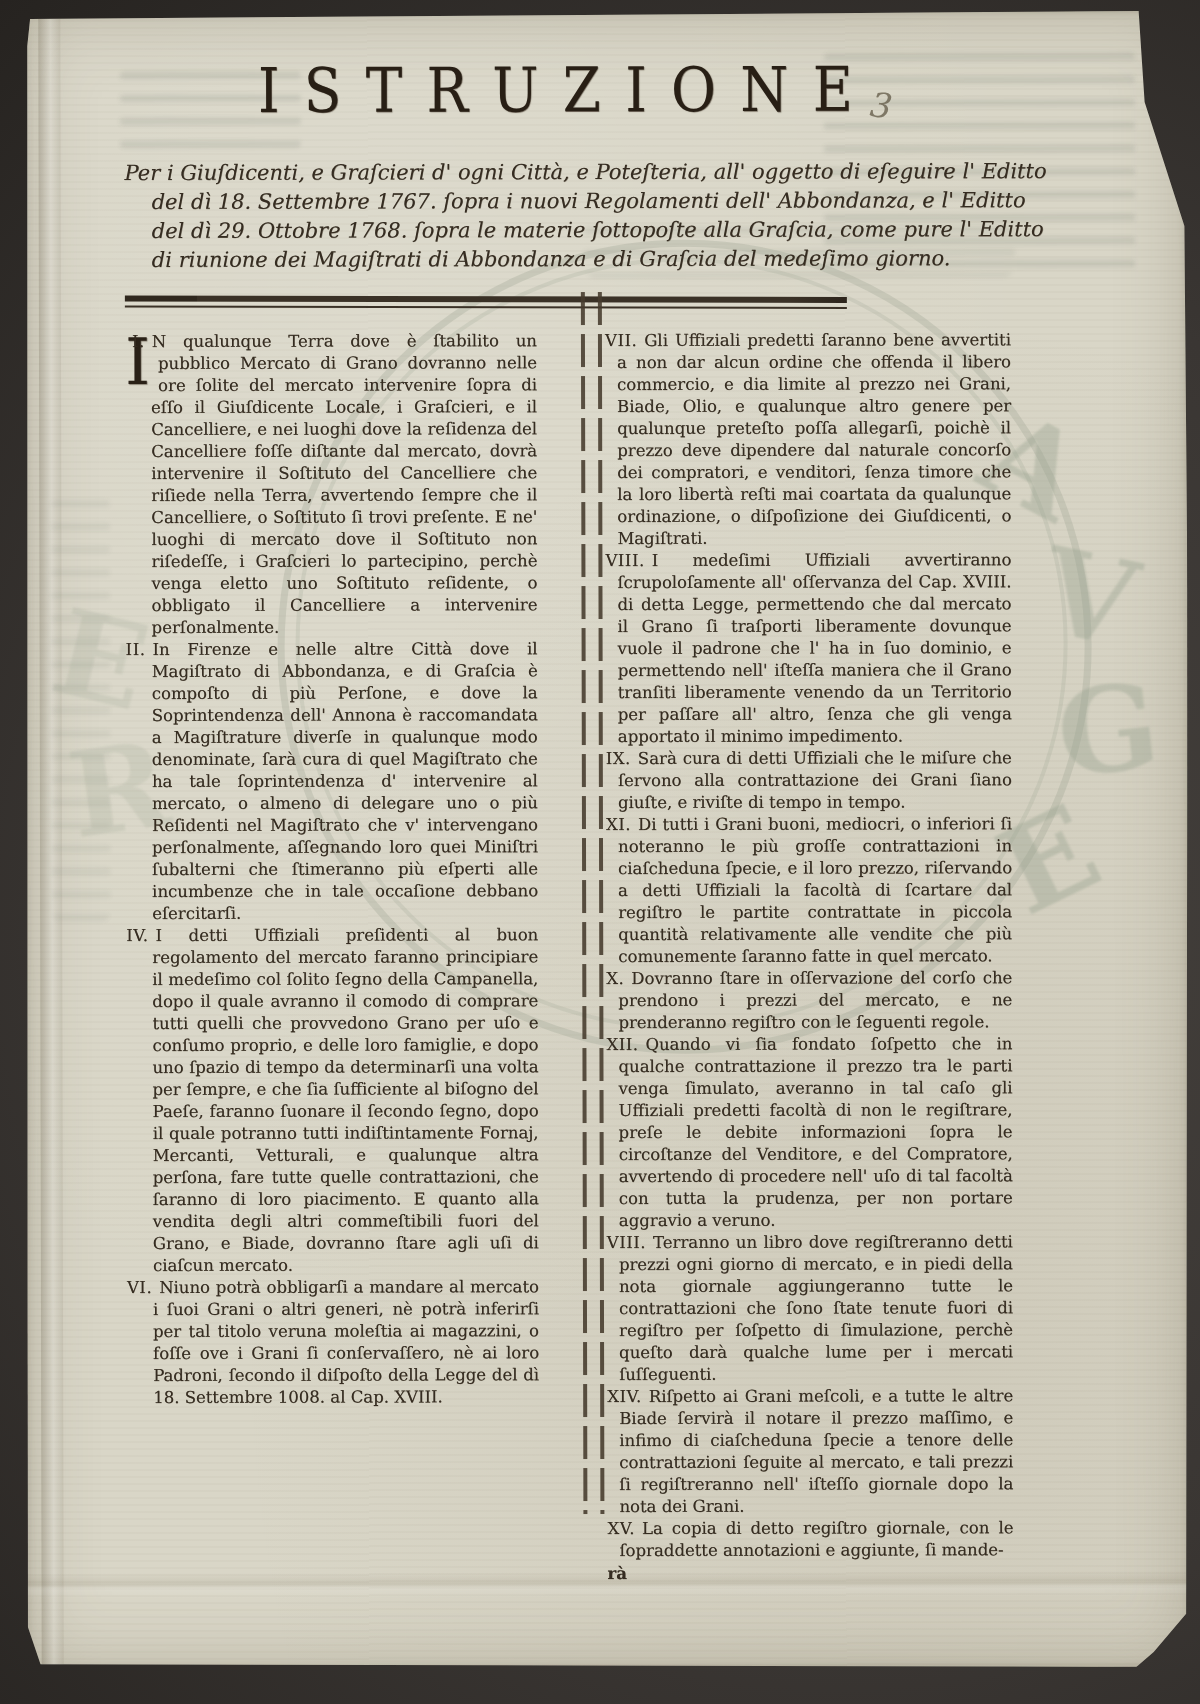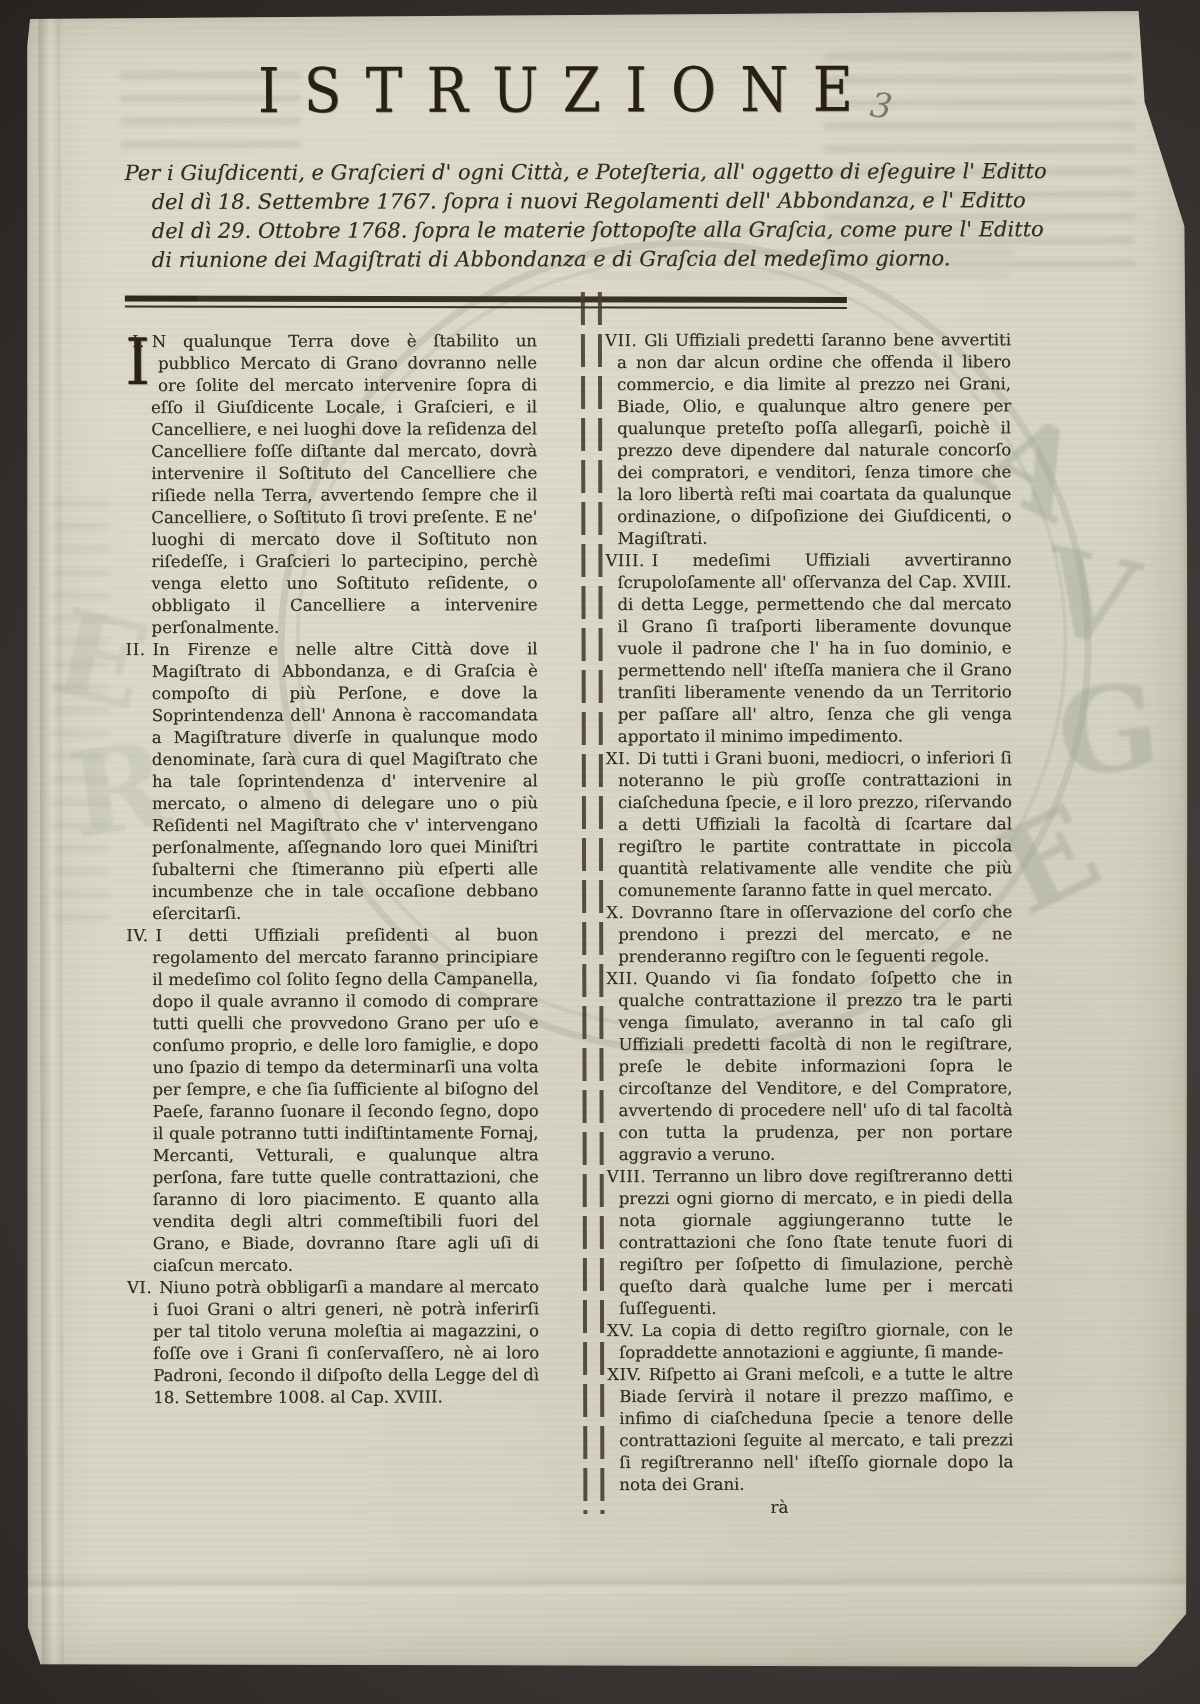--- a/index.html
+++ b/index.html
@@ -139,6 +139,7 @@
       <div class="col col-right" id="col-right">
           <p class="article"><span class="anum">VII.</span><span>Gli Uffiziali predetti ſaranno bene avvertiti a non dar alcun ordine che offenda il libero commercio, e dia limite al prezzo nei Grani, Biade, Olio, e qualunque altro genere per qualunque preteſto poſſa allegarſi, poichè il prezzo deve dipendere dal naturale concorſo dei compratori, e venditori, ſenza timore che la loro libertà reſti mai coartata da qualunque ordinazione, o diſpoſizione dei Giuſdicenti, o Magiſtrati.</span></p>
           <p class="article"><span class="anum">VIII.</span><span>I medeſimi Uffiziali avvertiranno ſcrupoloſamente all' oſſervanza del Cap. XVIII. di detta Legge, permettendo che dal mercato il Grano ſi traſporti liberamente dovunque vuole il padrone che l' ha in ſuo dominio, e permettendo nell' iſteſſa maniera che il Grano tranſiti liberamente venendo da un Territorio per paſſare all' altro, ſenza che gli venga apportato il minimo impedimento.</span></p>
+          <p class="article"><span class="anum">IX.</span><span>Sarà cura di detti Uffiziali che le miſure che ſervono alla contrattazione dei Grani ſiano giuſte, e riviſte di tempo in tempo.</span></p>
           <p class="article"><span class="anum">XI.</span><span>Di tutti i Grani buoni, mediocri, o inferiori ſi noteranno le più groſſe contrattazioni in ciaſcheduna ſpecie, e il loro prezzo, riſervando a detti Uffiziali la facoltà di ſcartare dal regiſtro le partite contrattate in piccola quantità relativamente alle vendite che più comunemente ſaranno fatte in quel mercato.</span></p>
           <p class="article"><span class="anum">X.</span><span>Dovranno ſtare in oſſervazione del corſo che prendono i prezzi del mercato, e ne prenderanno regiſtro con le ſeguenti regole.</span></p>
           <p class="article"><span class="anum">XII.</span><span>Quando vi ſia fondato ſoſpetto che in qualche contrattazione il prezzo tra le parti venga ſimulato, averanno in tal caſo gli Uffiziali predetti facoltà di non le regiſtrare, preſe le debite informazioni ſopra le circoſtanze del Venditore, e del Compratore, avvertendo di procedere nell' uſo di tal facoltà con tutta la prudenza, per non portare aggravio a veruno.</span></p>

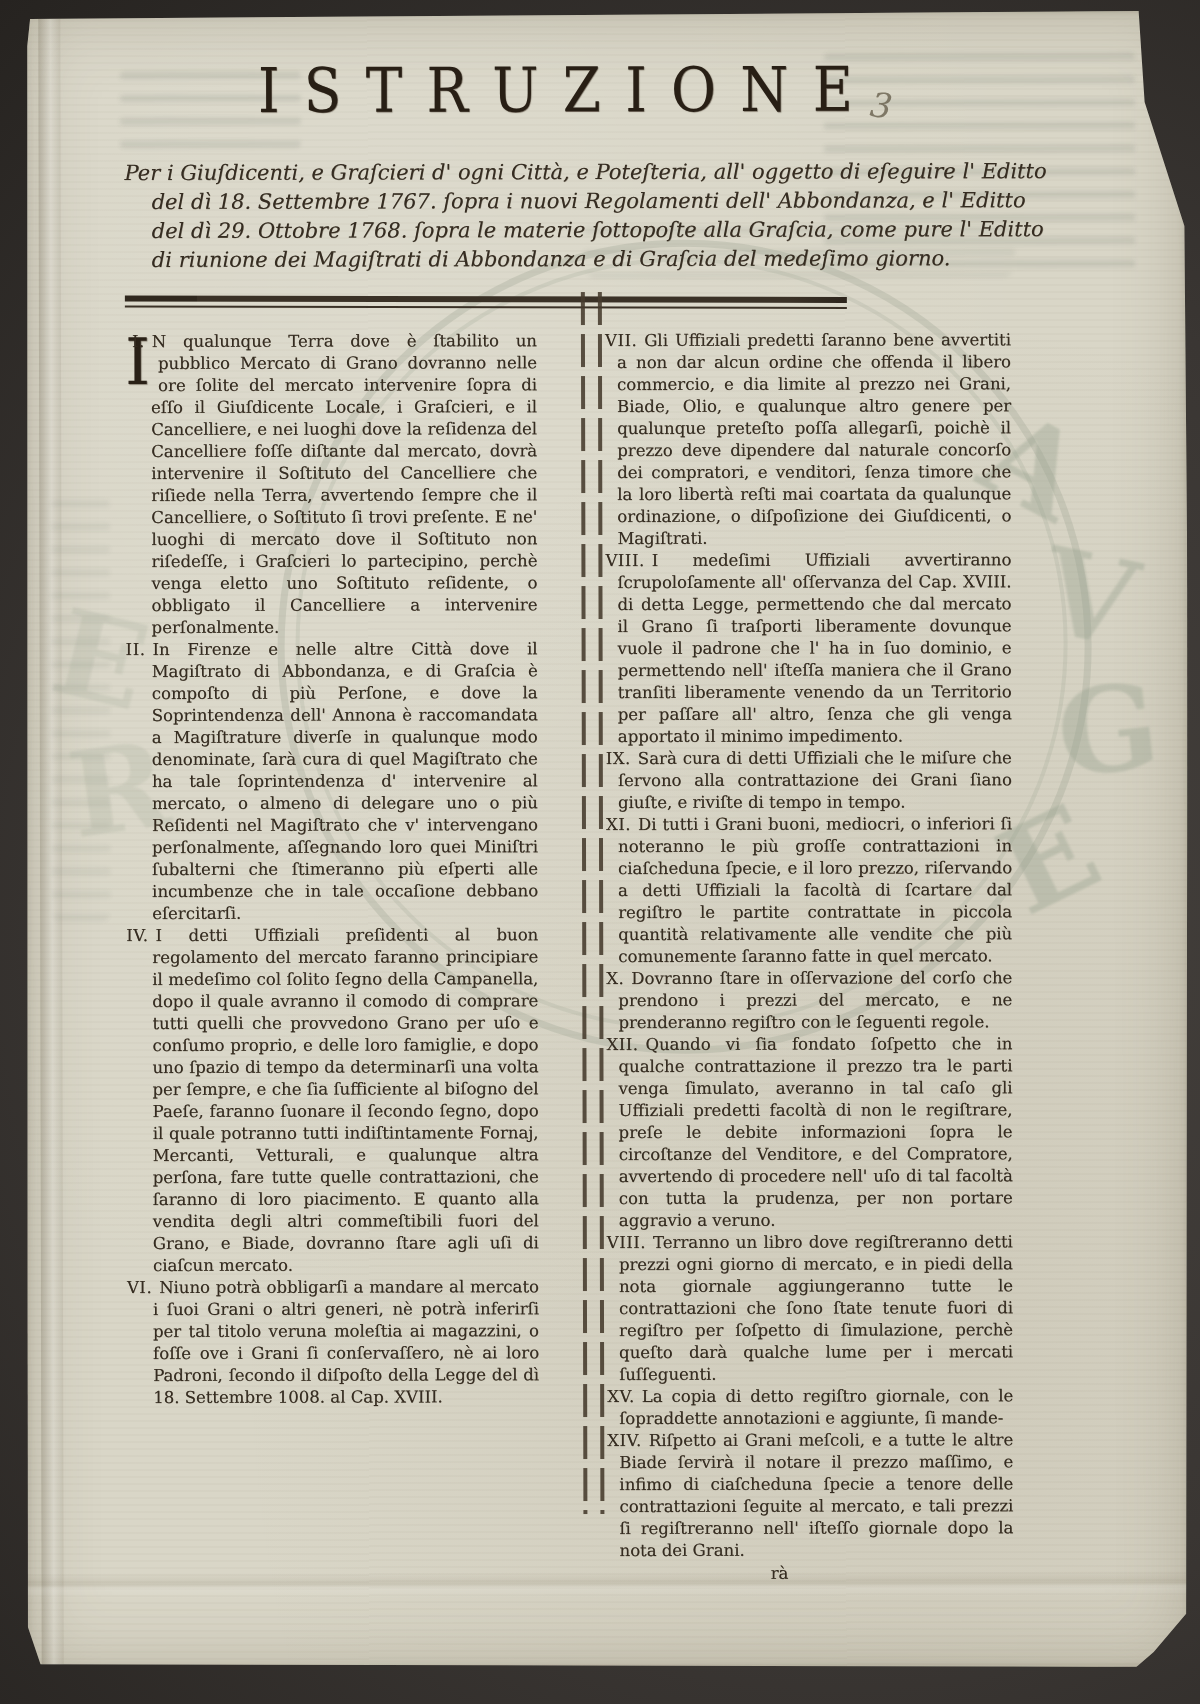--- a/index.html
+++ b/index.html
@@ -144,8 +144,8 @@
           <p class="article"><span class="anum">X.</span><span>Dovranno ſtare in oſſervazione del corſo che prendono i prezzi del mercato, e ne prenderanno regiſtro con le ſeguenti regole.</span></p>
           <p class="article"><span class="anum">XII.</span><span>Quando vi ſia fondato ſoſpetto che in qualche contrattazione il prezzo tra le parti venga ſimulato, averanno in tal caſo gli Uffiziali predetti facoltà di non le regiſtrare, preſe le debite informazioni ſopra le circoſtanze del Venditore, e del Compratore, avvertendo di procedere nell' uſo di tal facoltà con tutta la prudenza, per non portare aggravio a veruno.</span></p>
           <p class="article"><span class="anum">VIII.</span><span>Terranno un libro dove regiſtreranno detti prezzi ogni giorno di mercato, e in piedi della nota giornale aggiungeranno tutte le contrattazioni che ſono ſtate tenute fuori di regiſtro per ſoſpetto di ſimulazione, perchè queſto darà qualche lume per i mercati ſuſſeguenti.</span></p>
+          <p class="article"><span class="anum">XIV.</span><span>Riſpetto ai Grani meſcoli, e a tutte le altre Biade ſervirà il notare il prezzo maſſimo, e infimo di ciaſcheduna ſpecie a tenore delle contrattazioni ſeguite al mercato, e tali prezzi ſi regiſtreranno nell' iſteſſo giornale dopo la nota dei Grani.</span></p>
           <p class="article"><span class="anum">XV.</span><span>La copia di detto regiſtro giornale, con le ſopraddette annotazioni e aggiunte, ſi mande-</span></p>
-          <p class="article"><span class="anum">XIV.</span><span>Riſpetto ai Grani meſcoli, e a tutte le altre Biade ſervirà il notare il prezzo maſſimo, e infimo di ciaſcheduna ſpecie a tenore delle contrattazioni ſeguite al mercato, e tali prezzi ſi regiſtreranno nell' iſteſſo giornale dopo la nota dei Grani.</span></p>
           <div class="catchword">rà</div>
         </div>
     </div>

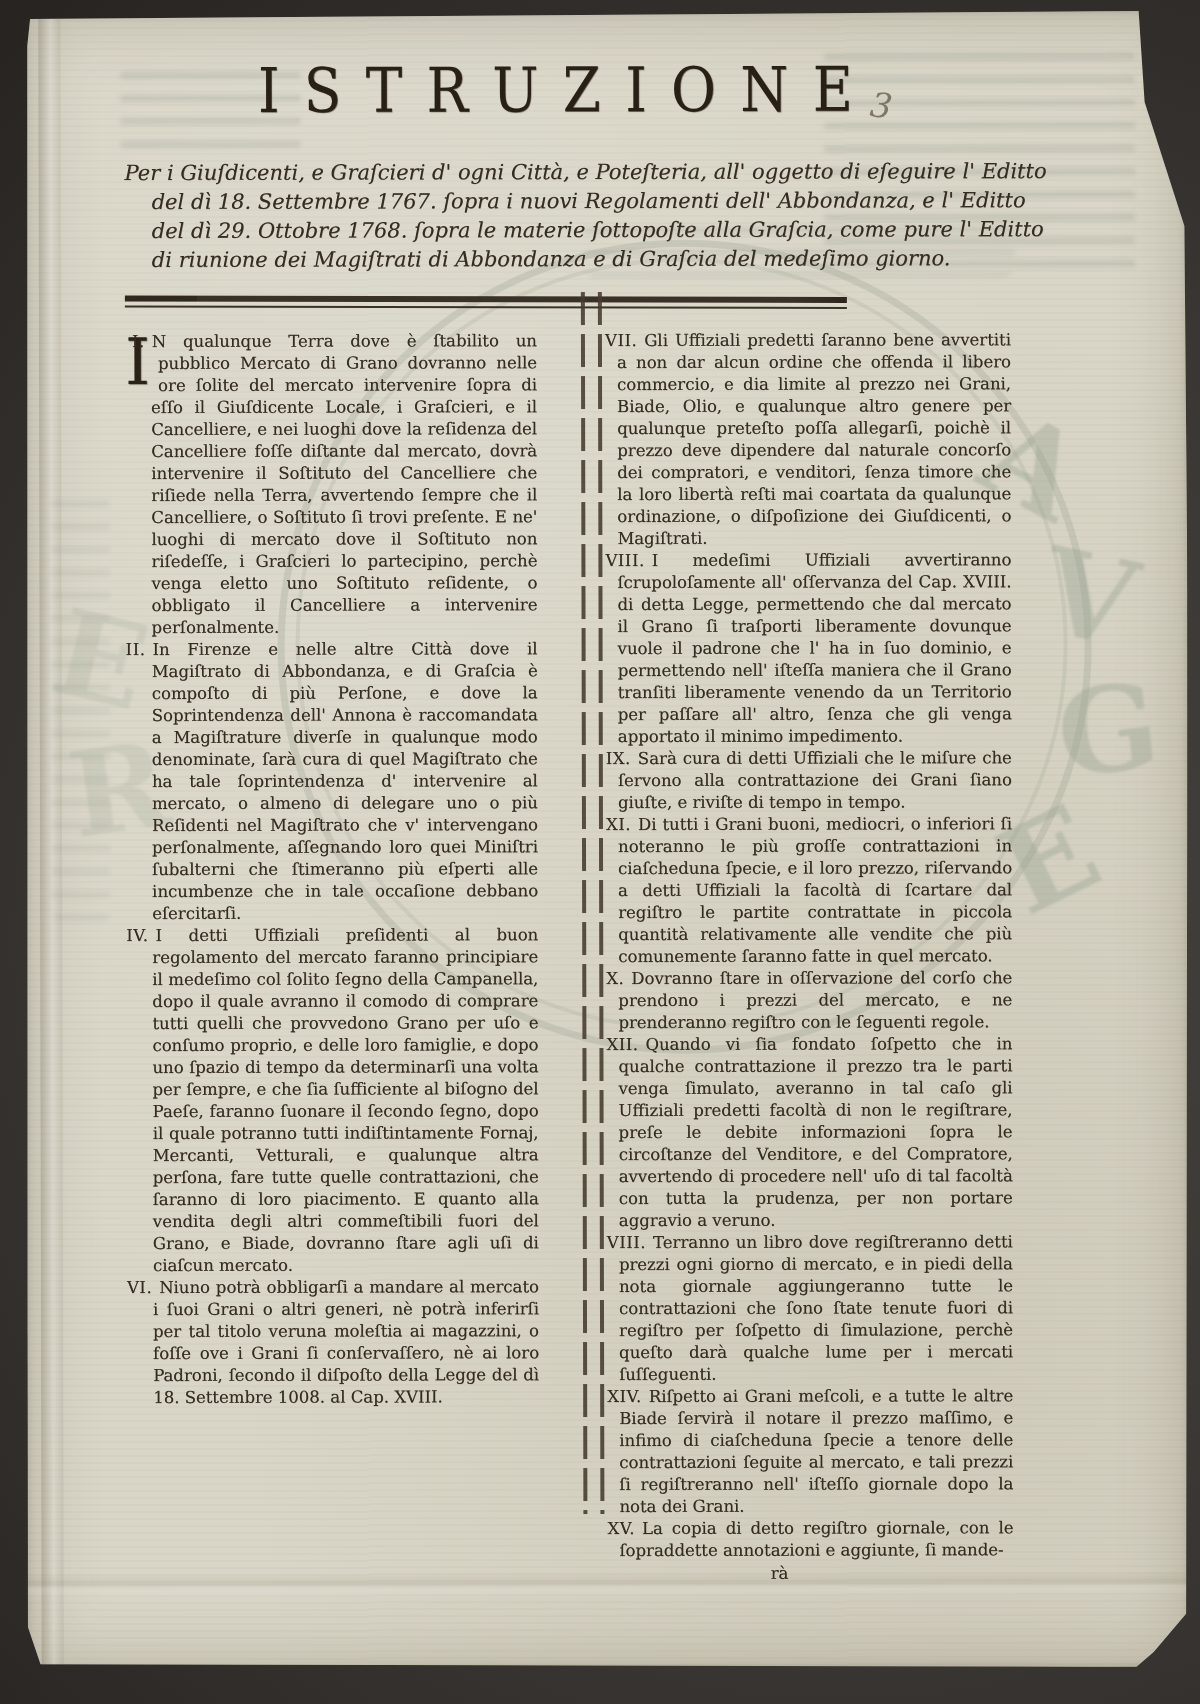--- a/index.html
+++ b/index.html
@@ -80,7 +80,7 @@
     float:left;font-size:64px;line-height:56px;padding:3px 7px 0 0;
     color:#2a2117;text-shadow:0.8px 0.8px 0.8px rgba(40,28,14,0.5);
   }
-  .catchword{text-align:center;padding-right:62px;font-size:16.5px;line-height:24px;}
+  .catchword{text-align:left;padding-right:62px;font-size:16.5px;line-height:24px;font-weight:bold;}
   
   .vrule{
     position:absolute;top:280px;width:3.5px;height:1222px;z-index:2;

